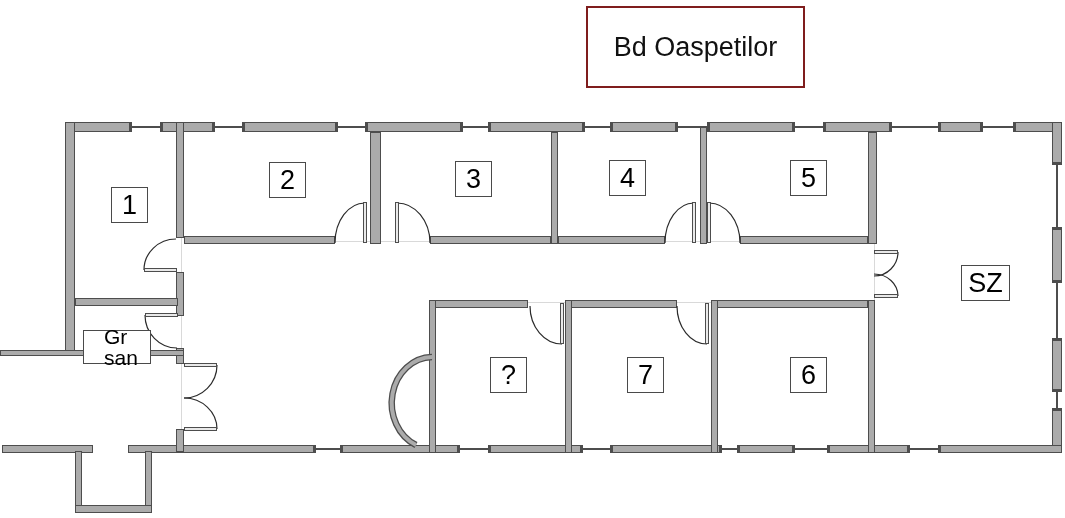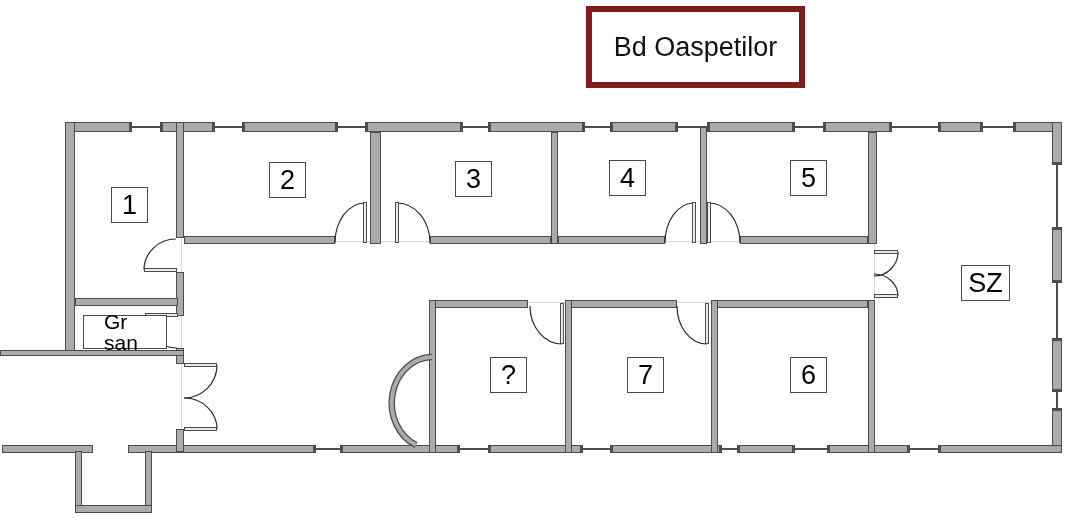--- a/index.html
+++ b/index.html
@@ -22,7 +22,7 @@
           font-size:27px;color:var(--txt);line-height:1;}
   .rlabel.small{font-size:21px;}
   .title-box{position:absolute;left:586px;top:6px;width:219px;height:82px;background:#fff;
-             border:6px solid #7f1d1d;box-sizing:border-box;display:flex;flex-direction:column;
+             border:2px solid #7f1d1d;box-sizing:border-box;display:flex;flex-direction:column;
              align-items:center;justify-content:center;gap:6px;color:#111;}
   .title-box div{font-size:27px;line-height:1.2;white-space:pre;}
 </style>

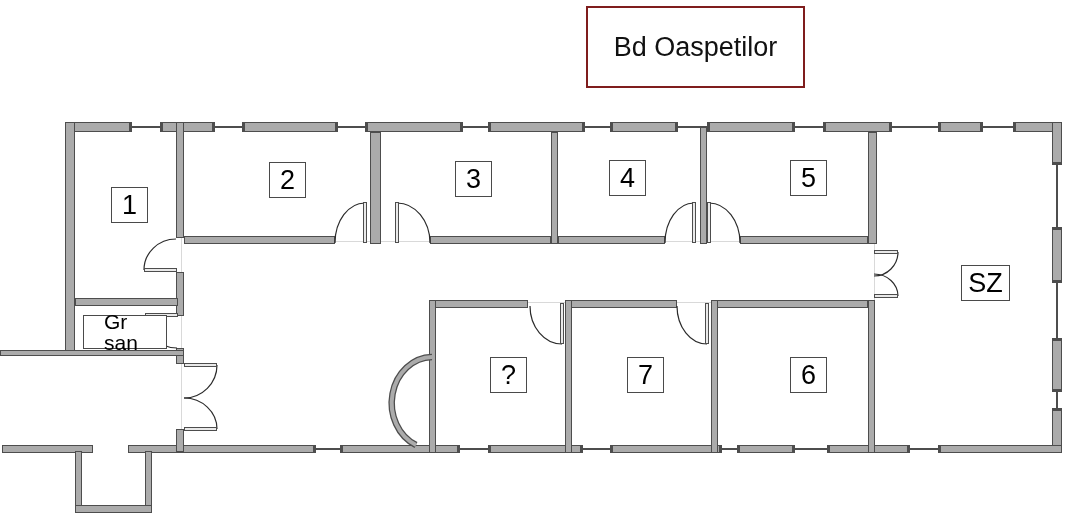--- a/index.html
+++ b/index.html
@@ -179,7 +179,7 @@
   <div class="rlabel" style="left:961px;top:265px;width:49px;height:36px;">
       <span>SZ</span>
     </div>
-  <div class="rlabel small" style="left:83px;top:315px;width:84px;height:34px;padding-left:20px;">
+  <div class="rlabel small" style="left:83px;top:330px;width:68px;height:34px;padding-left:20px;">
       <span>Gr san</span>
     </div>
 

